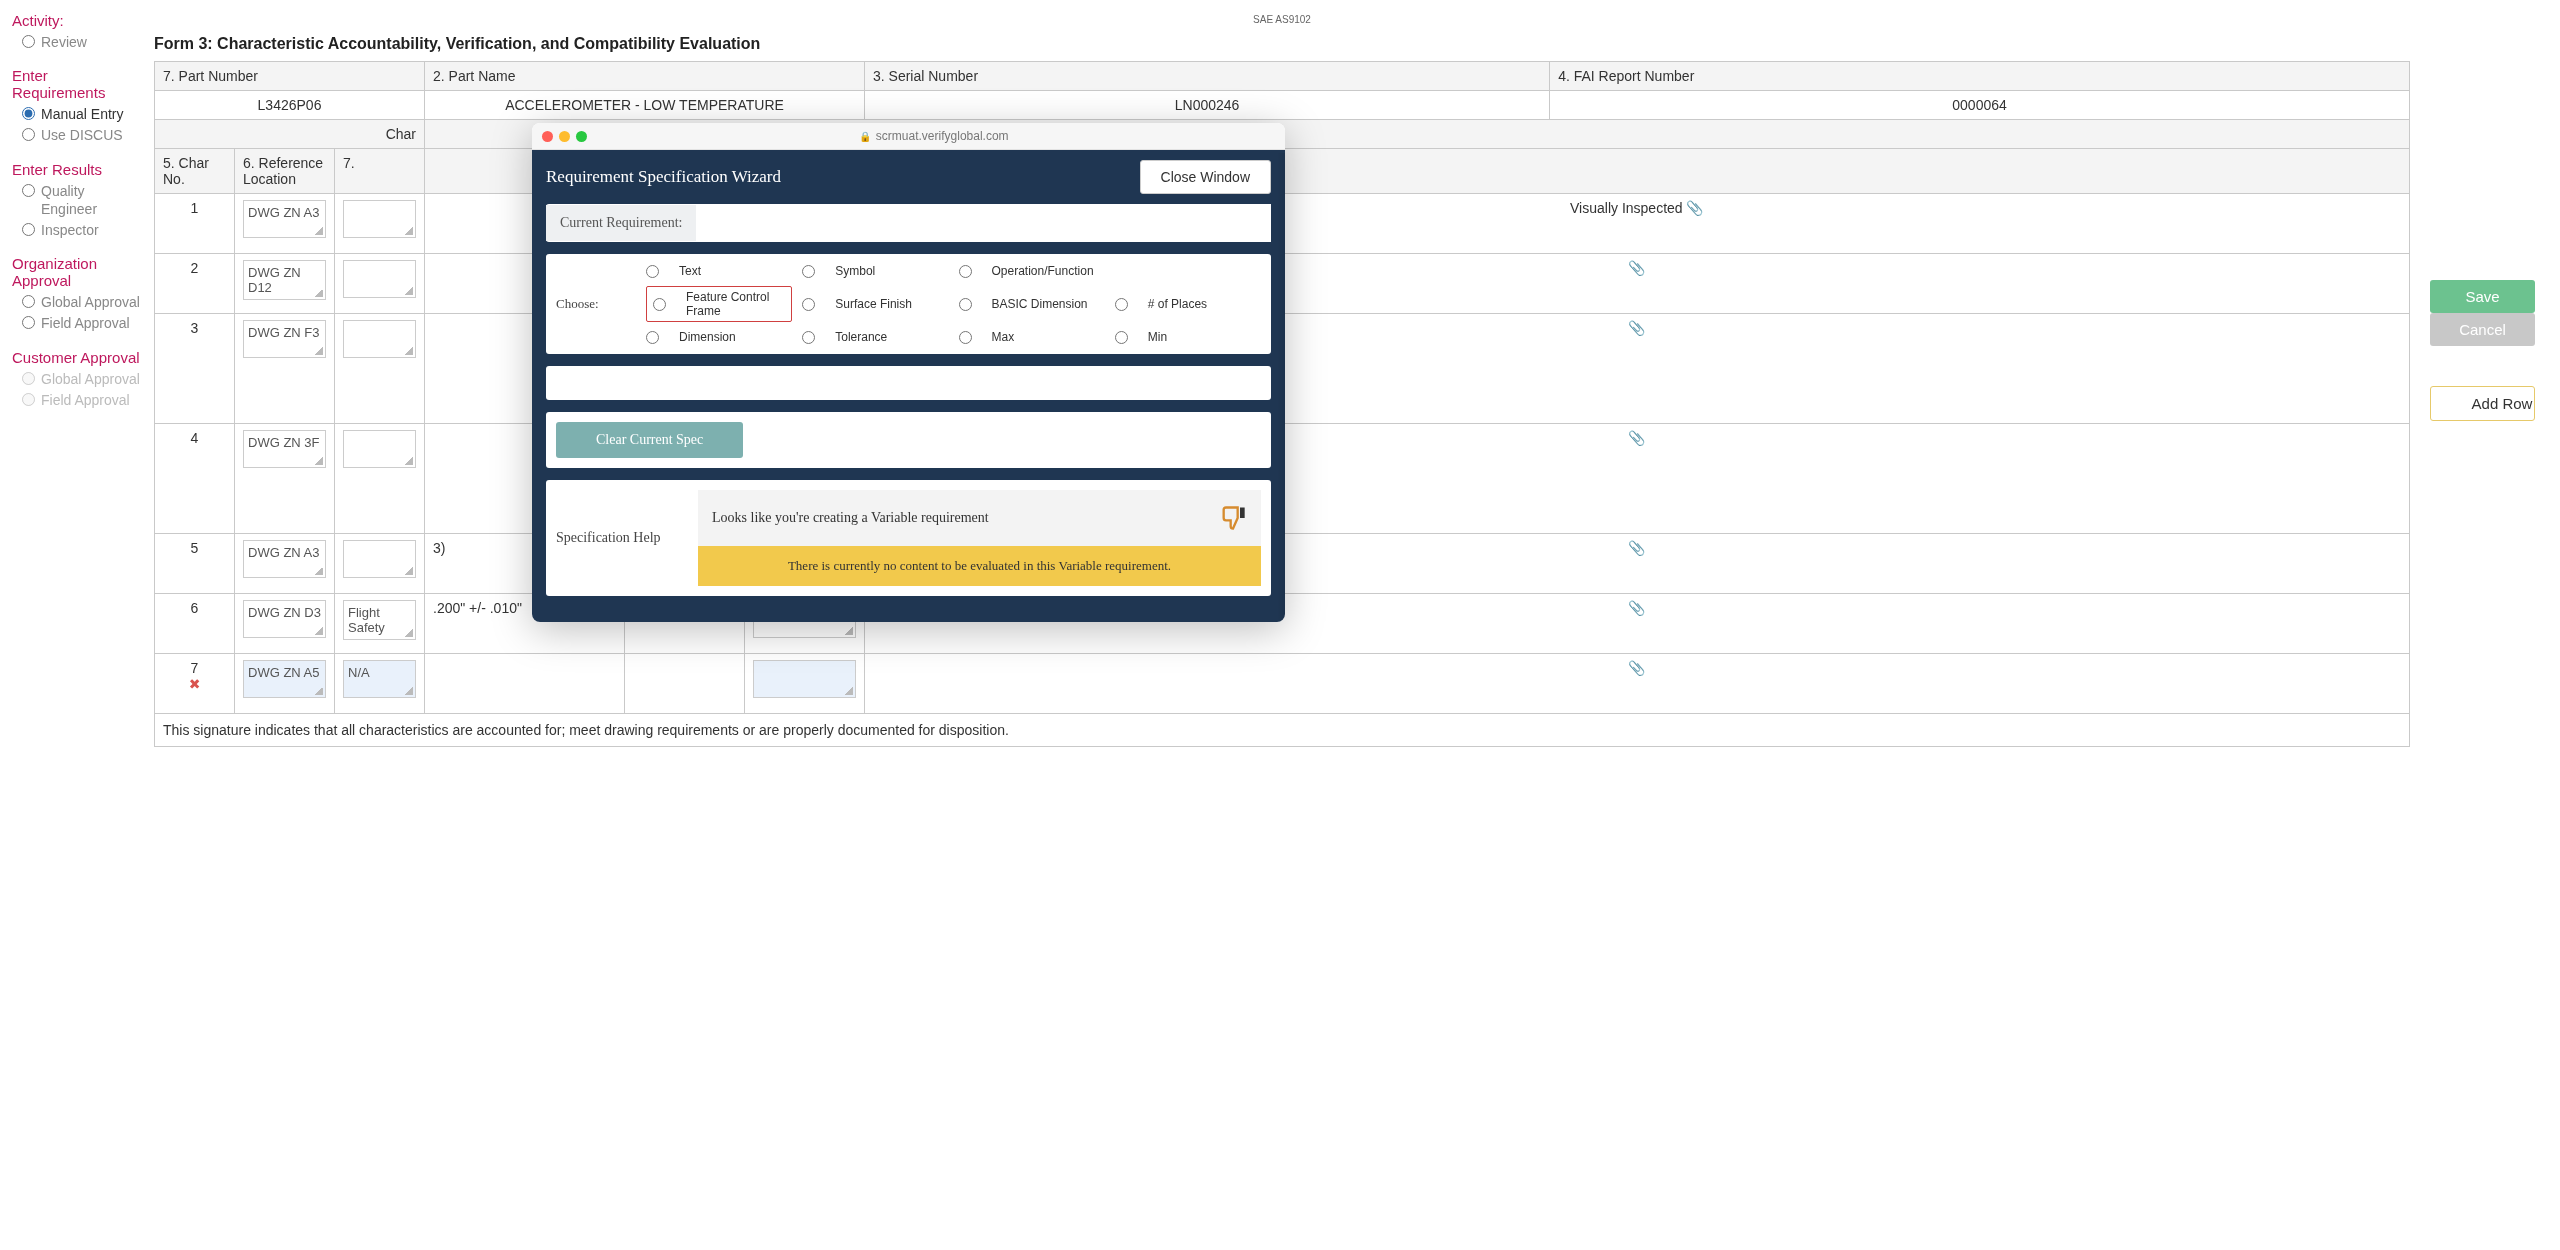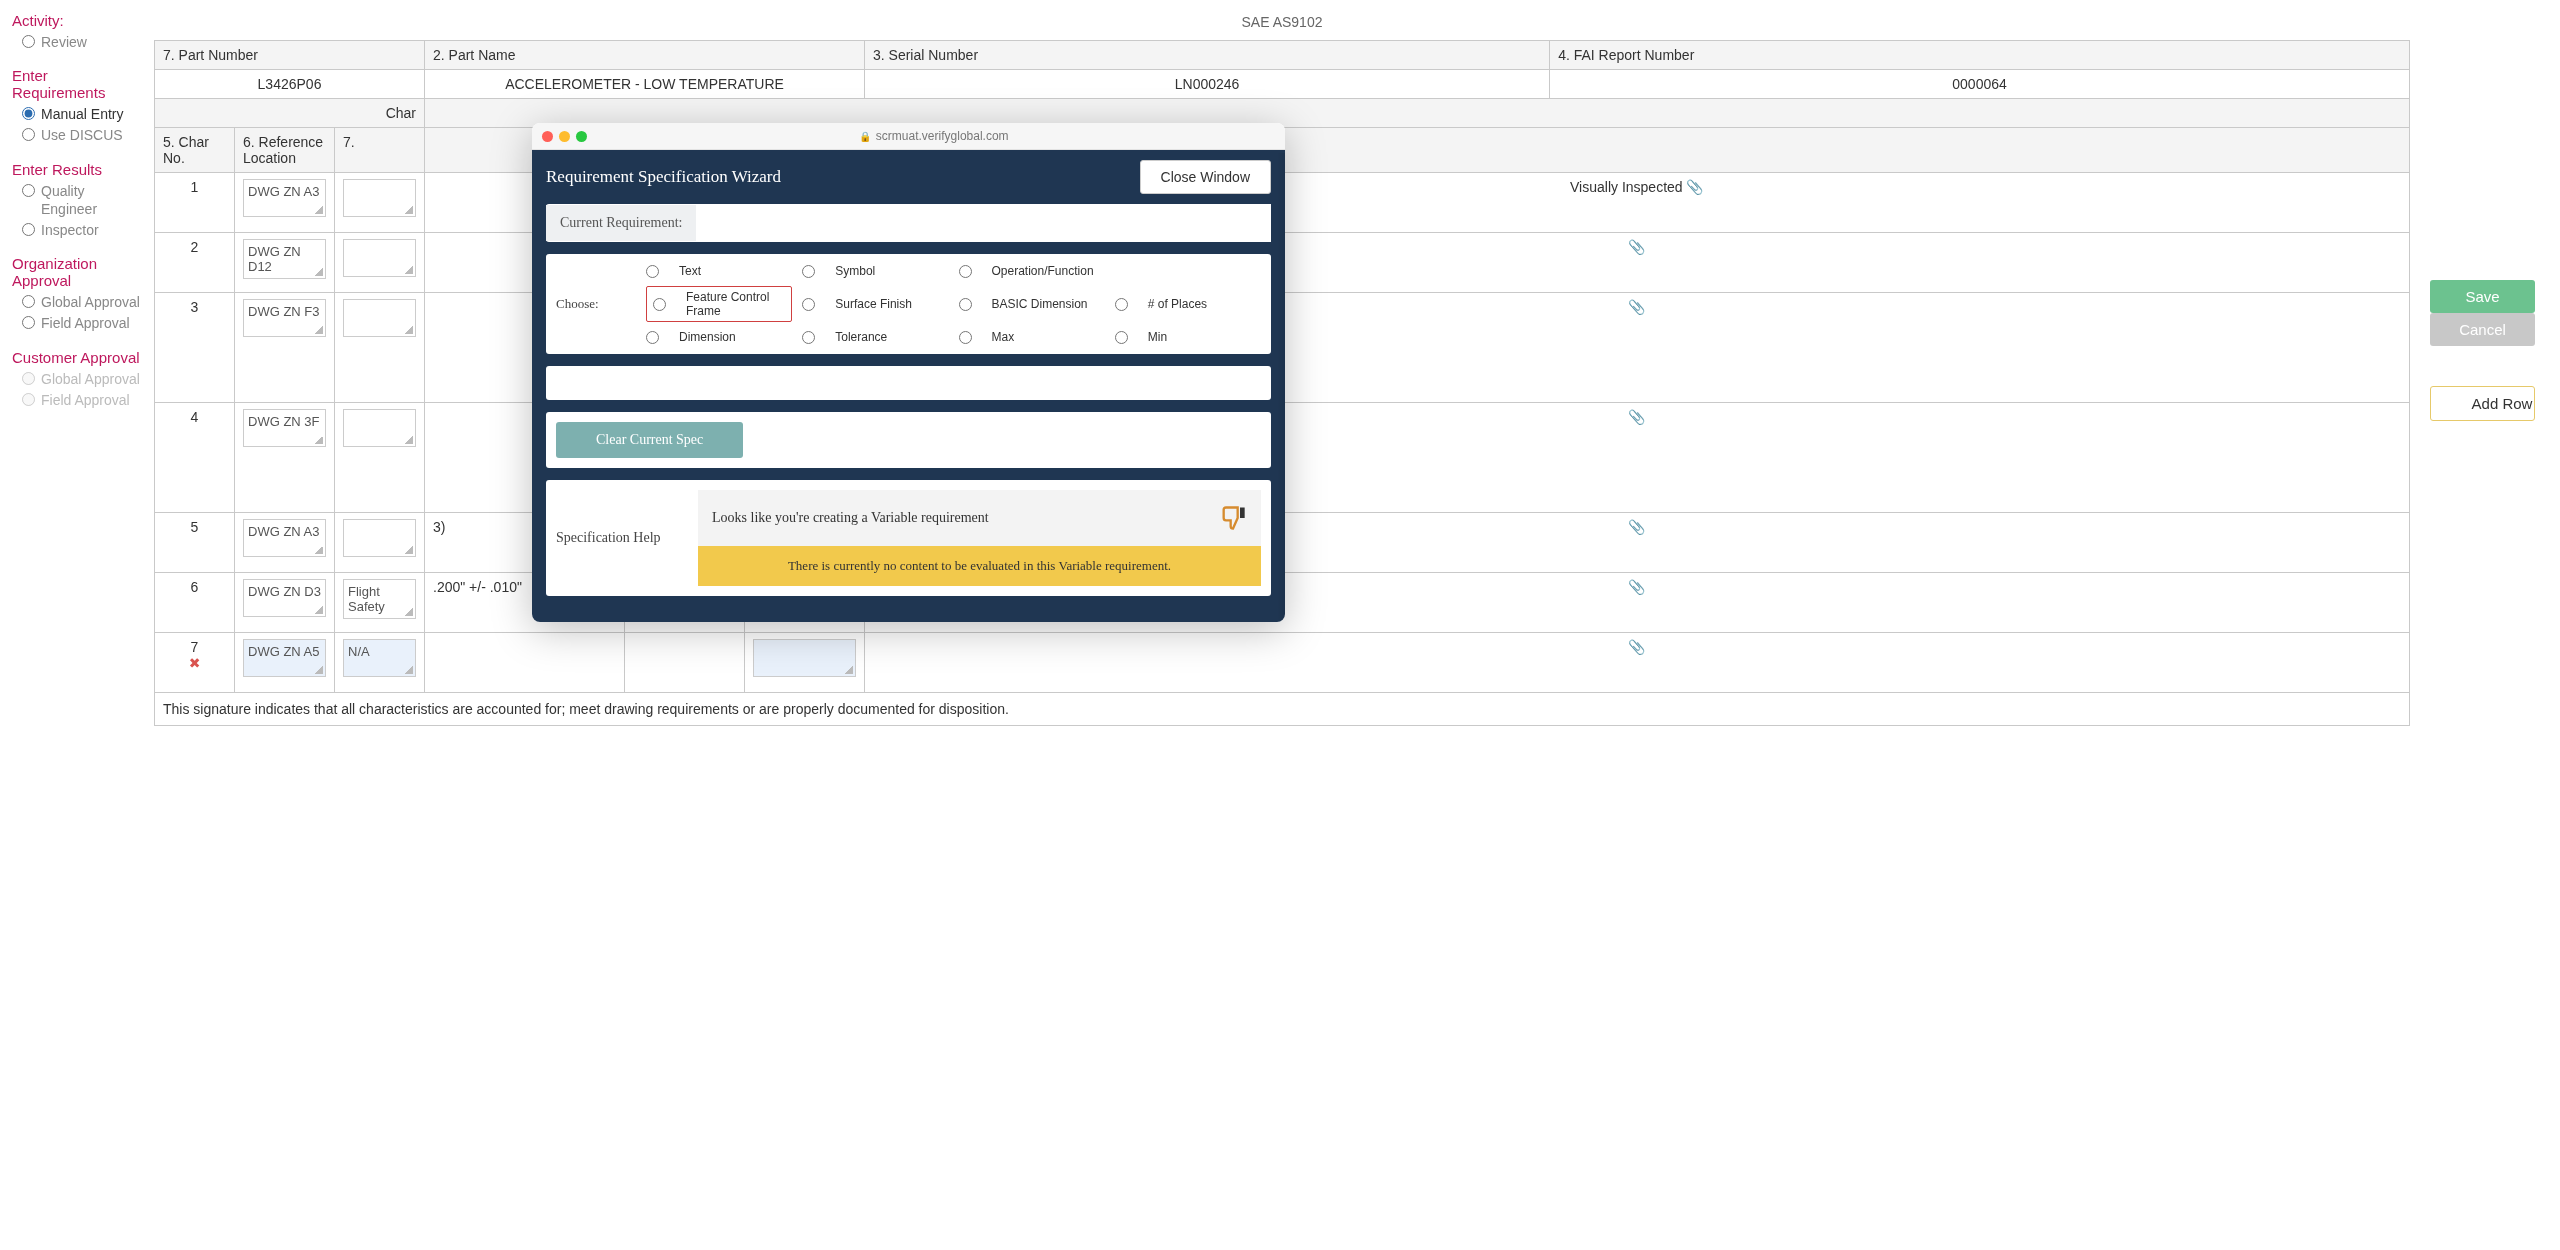--- a/index.html
+++ b/index.html
@@ -14,7 +14,7 @@
 .radio-item.disabled { color: #bbb; }
 .main { flex: 1; padding: 8px 10px 8px 4px; position: relative; }
 h1.title { text-align: center; font-size: 26px; color: #25334a; font-weight: 500; margin-top: 6px; }
-.subtitle { text-align: center; color: #666; font-size: 14px; margin: 6px 0 10px; }
+.subtitle { text-align: center; color: #666; font-size: 10px; margin: 6px 0 10px; }
 .form-label { font-size: 16px; font-weight: 600; color: #222; margin: 8px 0; }
 .rightbar { width: 140px; padding: 20px 10px; display: flex; flex-direction: column; align-items: flex-start; flex-shrink: 0; }
 .btn { display:block; width: 105px; text-align:center; padding: 8px 0; border-radius: 3px; border:none; cursor:pointer; font-size:15px; }

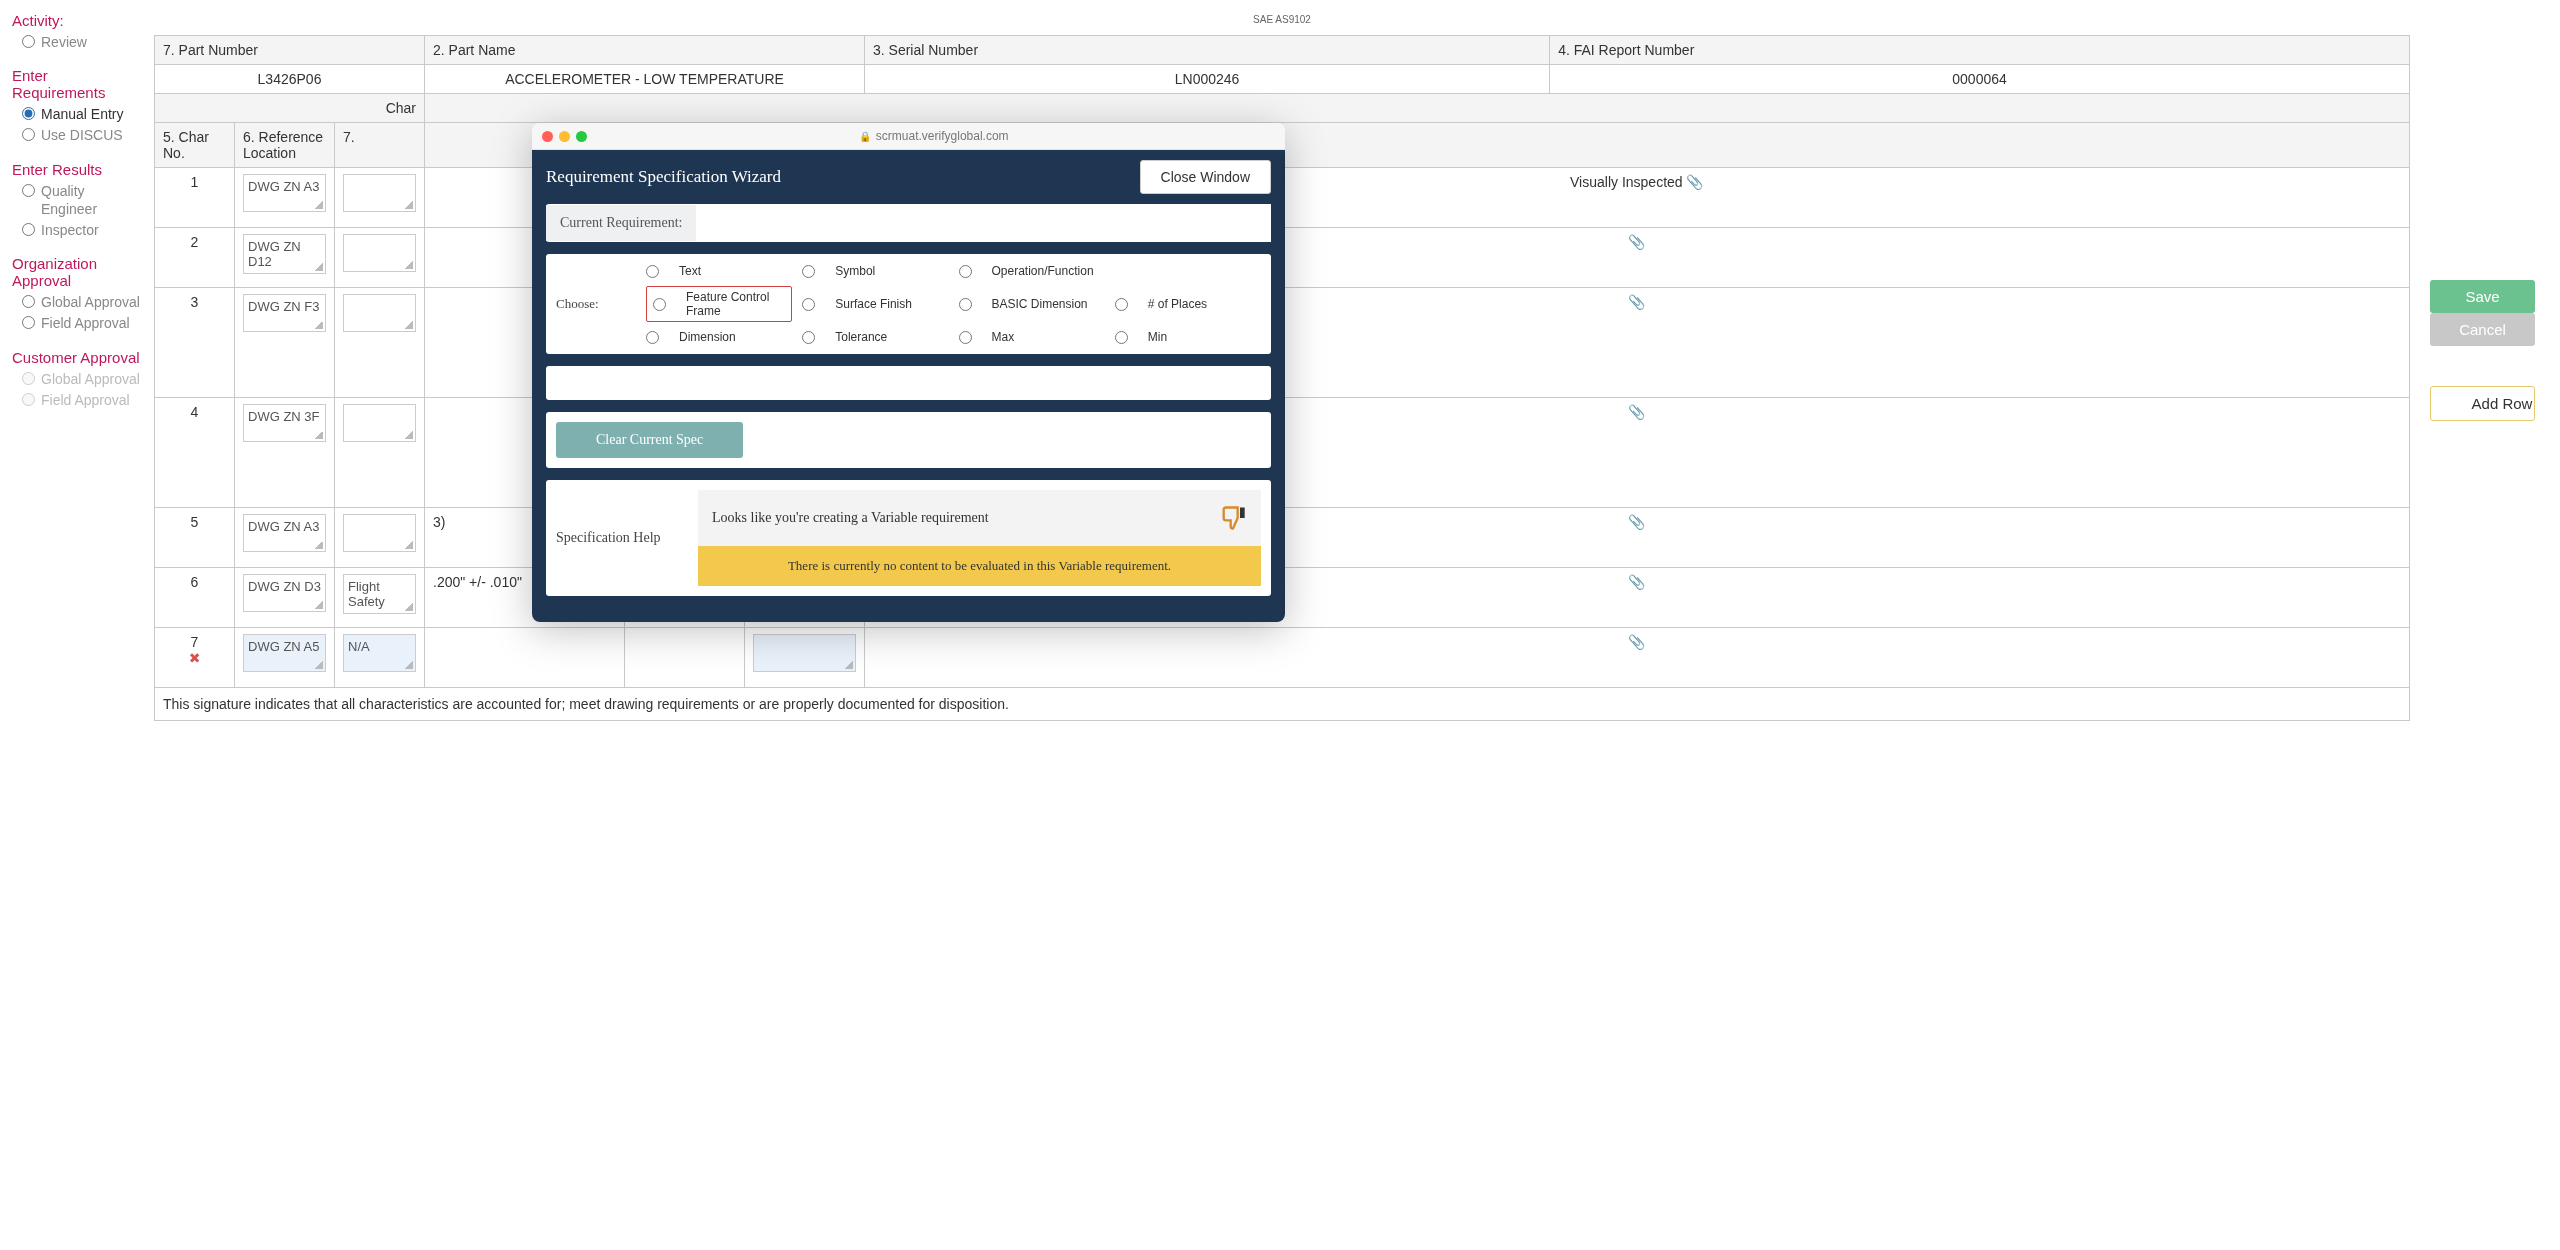--- a/index.html
+++ b/index.html
@@ -128,6 +128,7 @@
 
   <div class="main">
     <div class="subtitle">SAE AS9102</div>
+    <div class="form-label">Form 3: Characteristic Accountability, Verification, and Compatibility Evaluation</div>
 
     <table>
 

